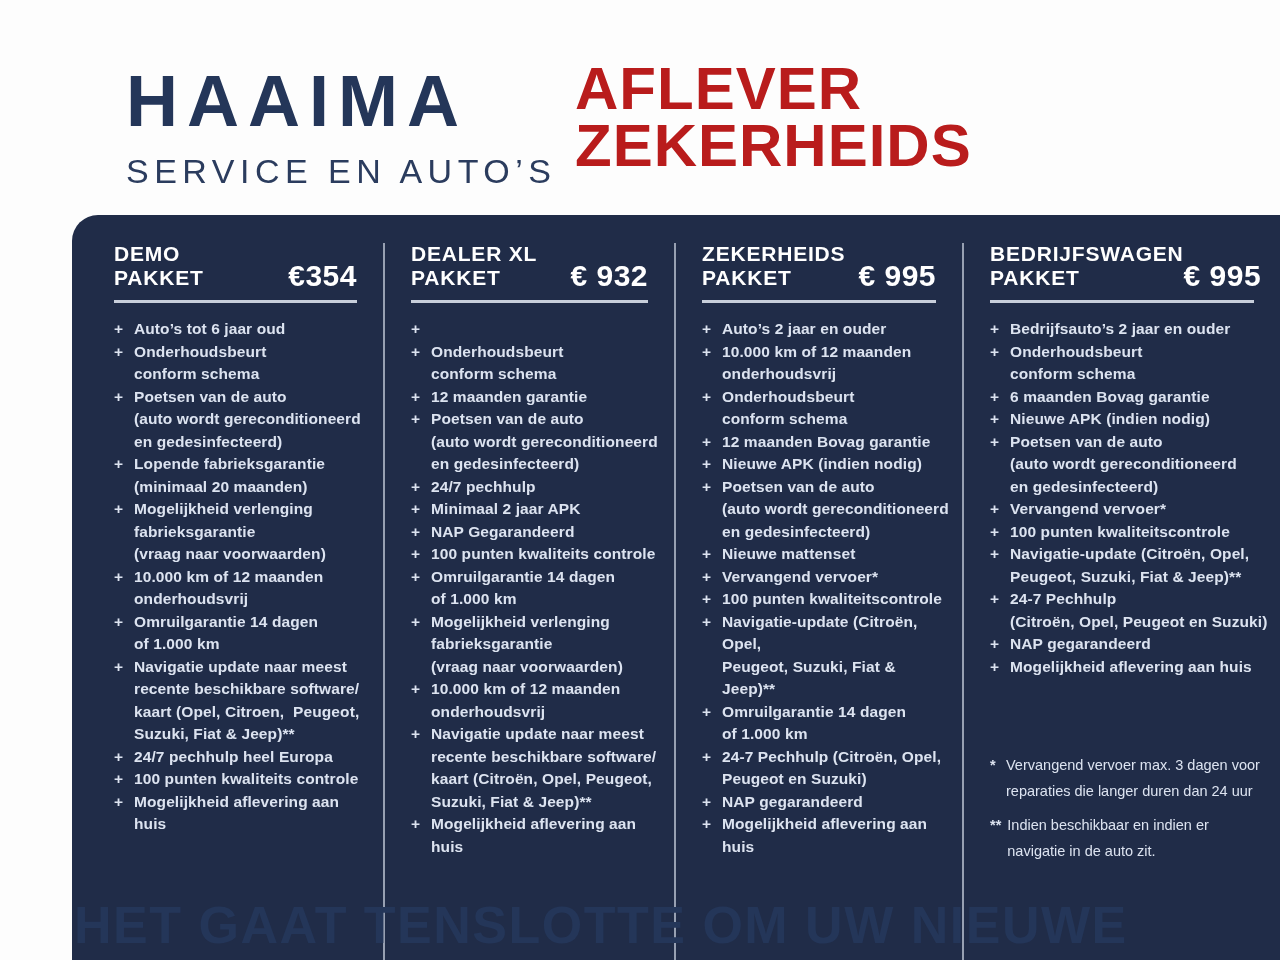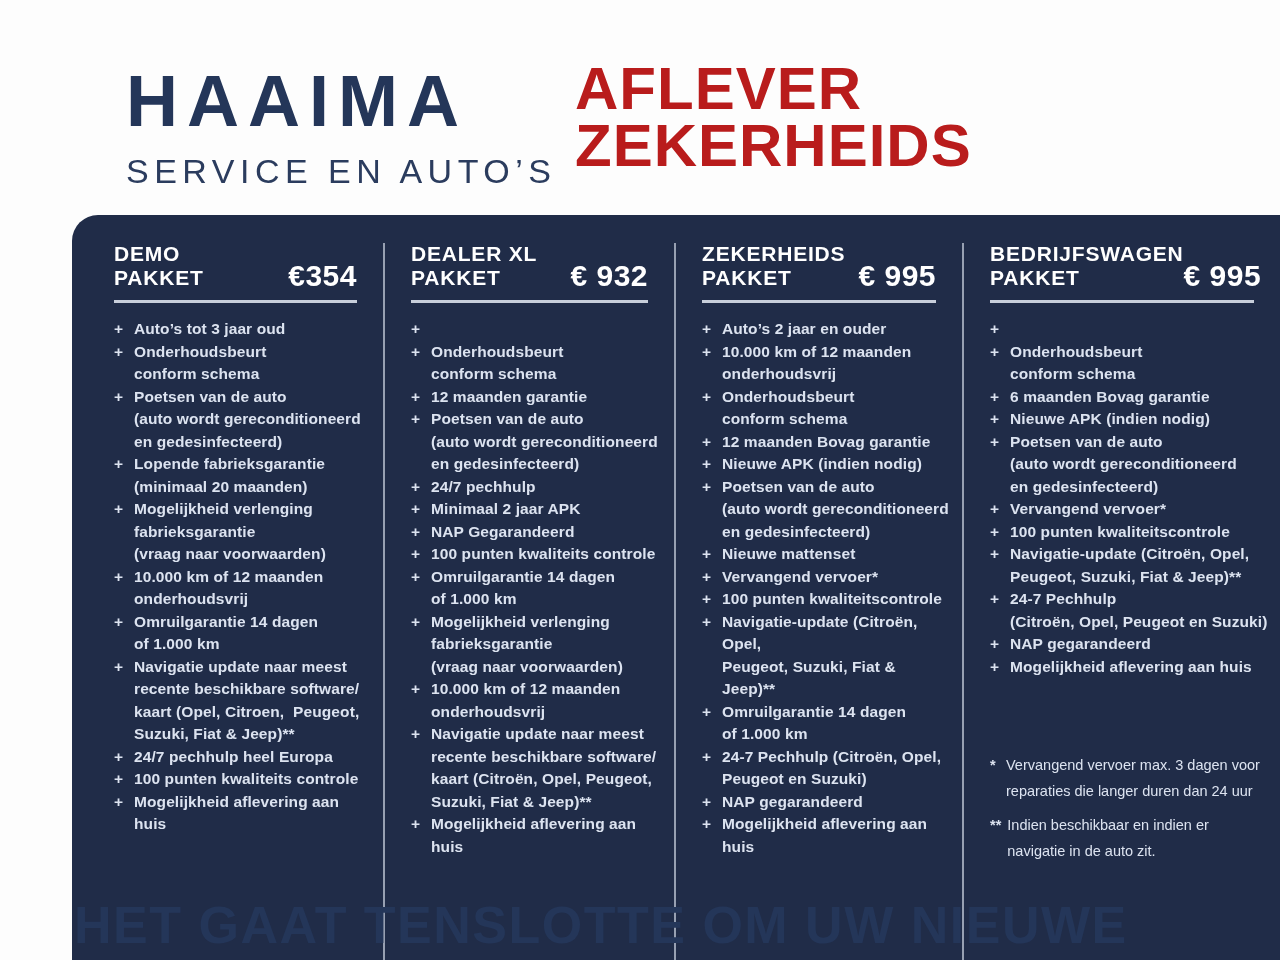--- a/index.html
+++ b/index.html
@@ -128,7 +128,7 @@
     <ul class="pkg-items">
           <li>
             <span class="marker">+</span>
-            <span class="item-text">Auto’s tot 3 jaar oud</span>
+            <span class="item-text">Auto’s tot 6 jaar oud</span>
           </li>
           <li>
             <span class="marker">+</span>

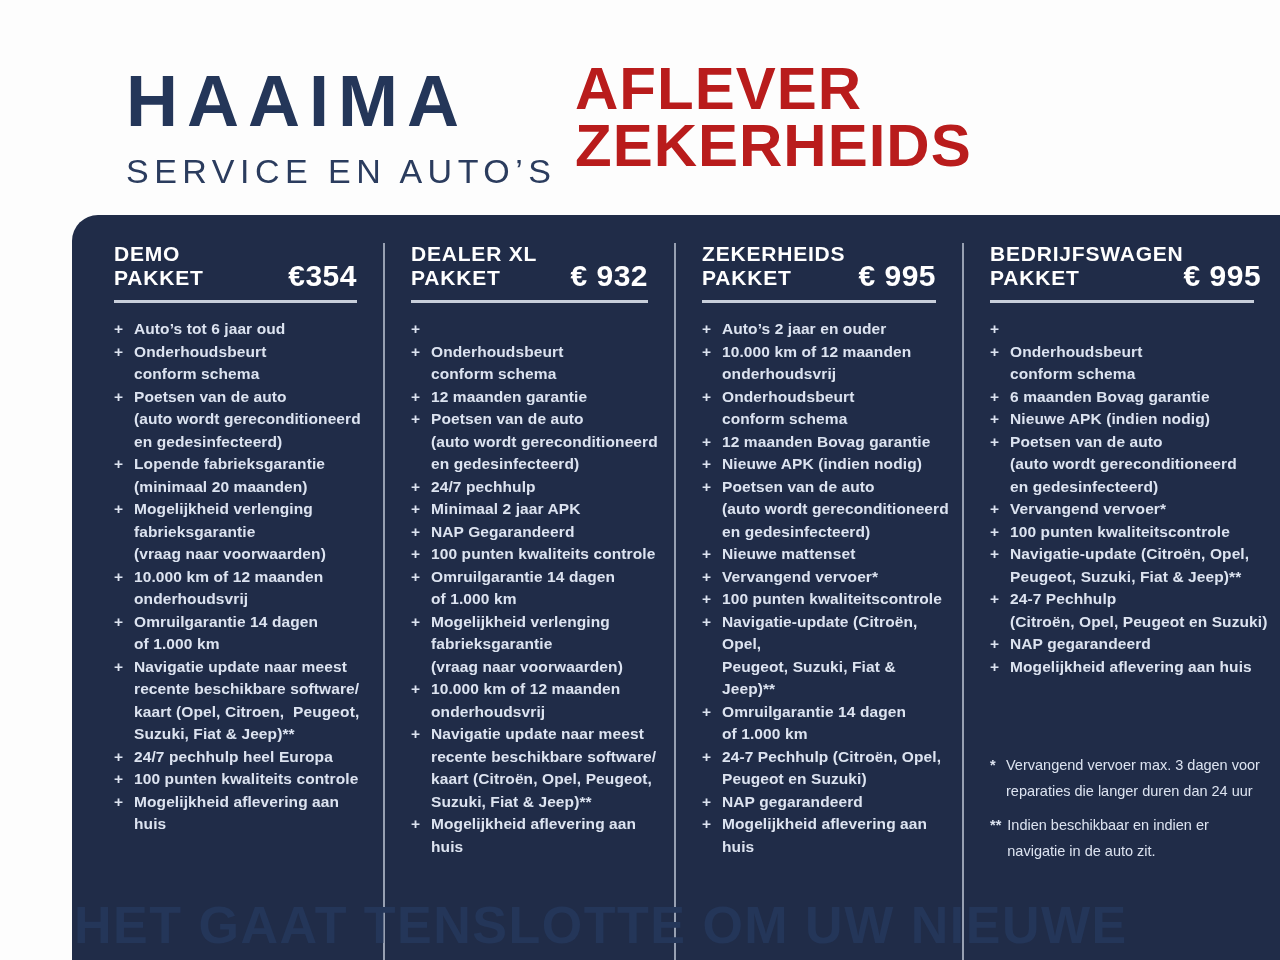--- a/index.html
+++ b/index.html
@@ -349,6 +349,7 @@
     <ul class="pkg-items">
           <li>
             <span class="marker">+</span>
+            <span class="item-text">Bedrijfsauto’s 2 jaar en ouder</span>
           </li>
           <li>
             <span class="marker">+</span>

